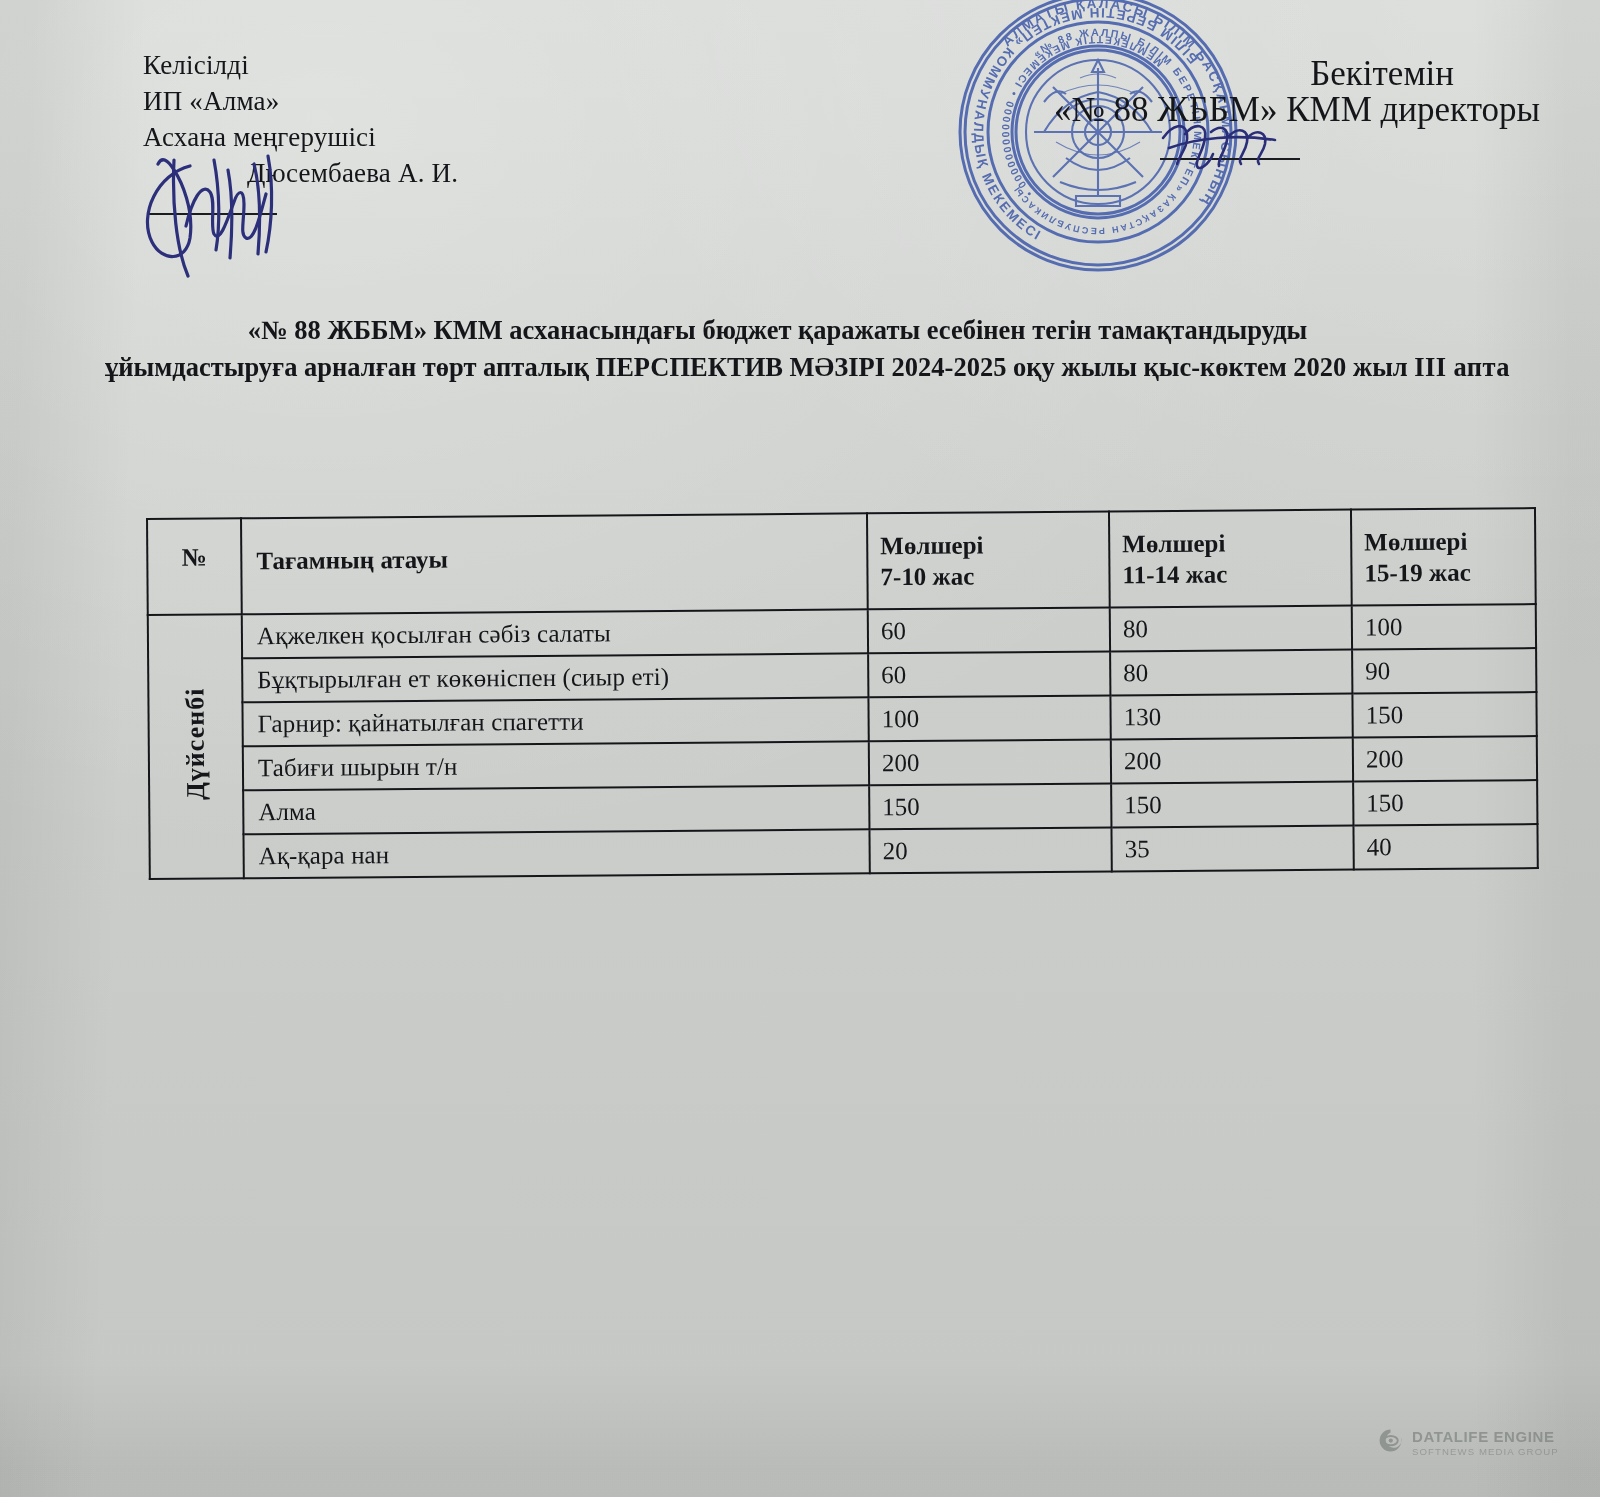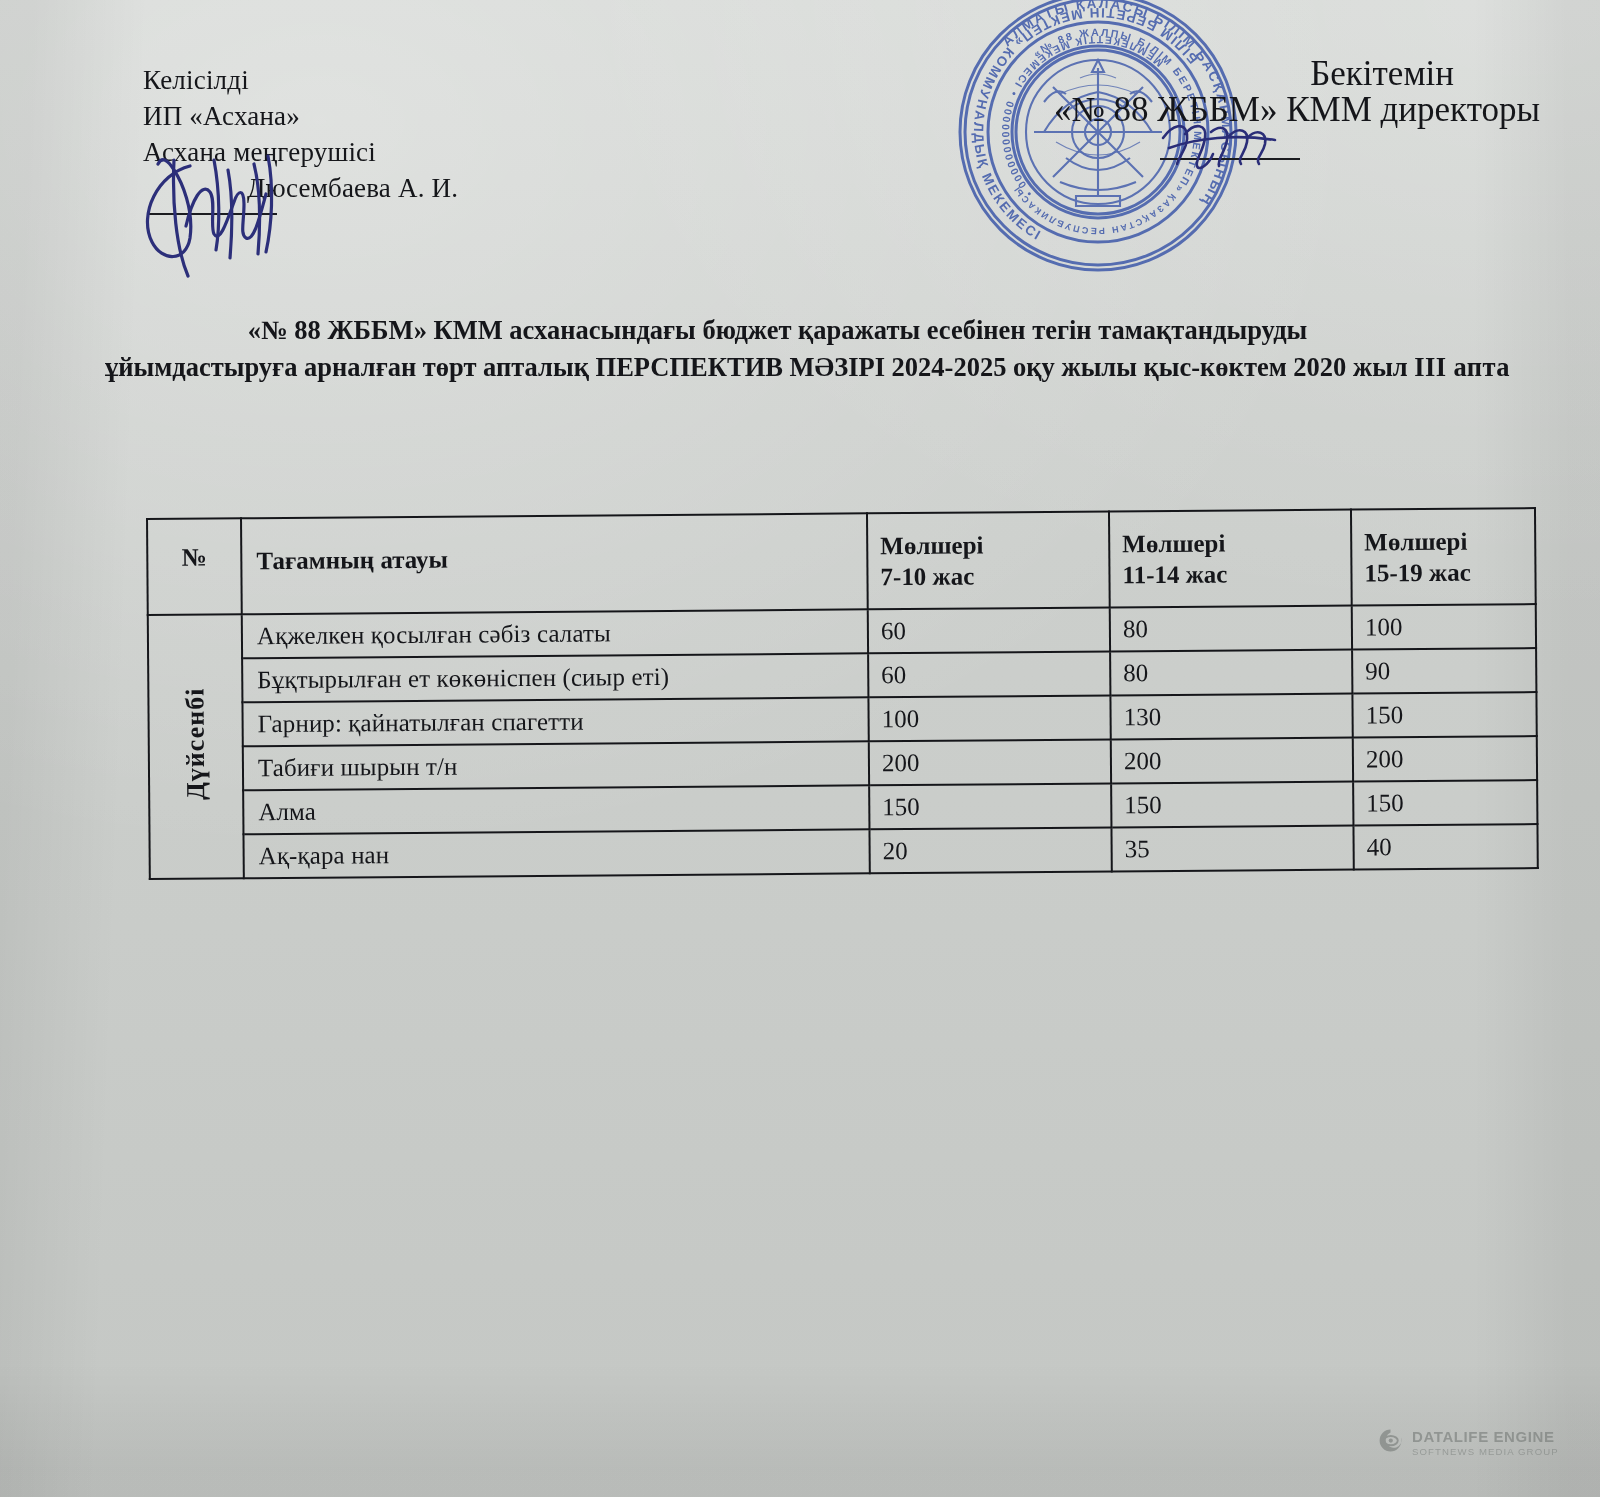--- a/index.html
+++ b/index.html
@@ -30,7 +30,7 @@
 
   
   #hdr-left{
-    position:absolute;left:143px;top:62px;
+    position:absolute;left:143px;top:47px;
     font-size:27px;line-height:36px;letter-spacing:.2px;
   }
   #hdr-left .nm{display:inline-block;margin-left:104px;}

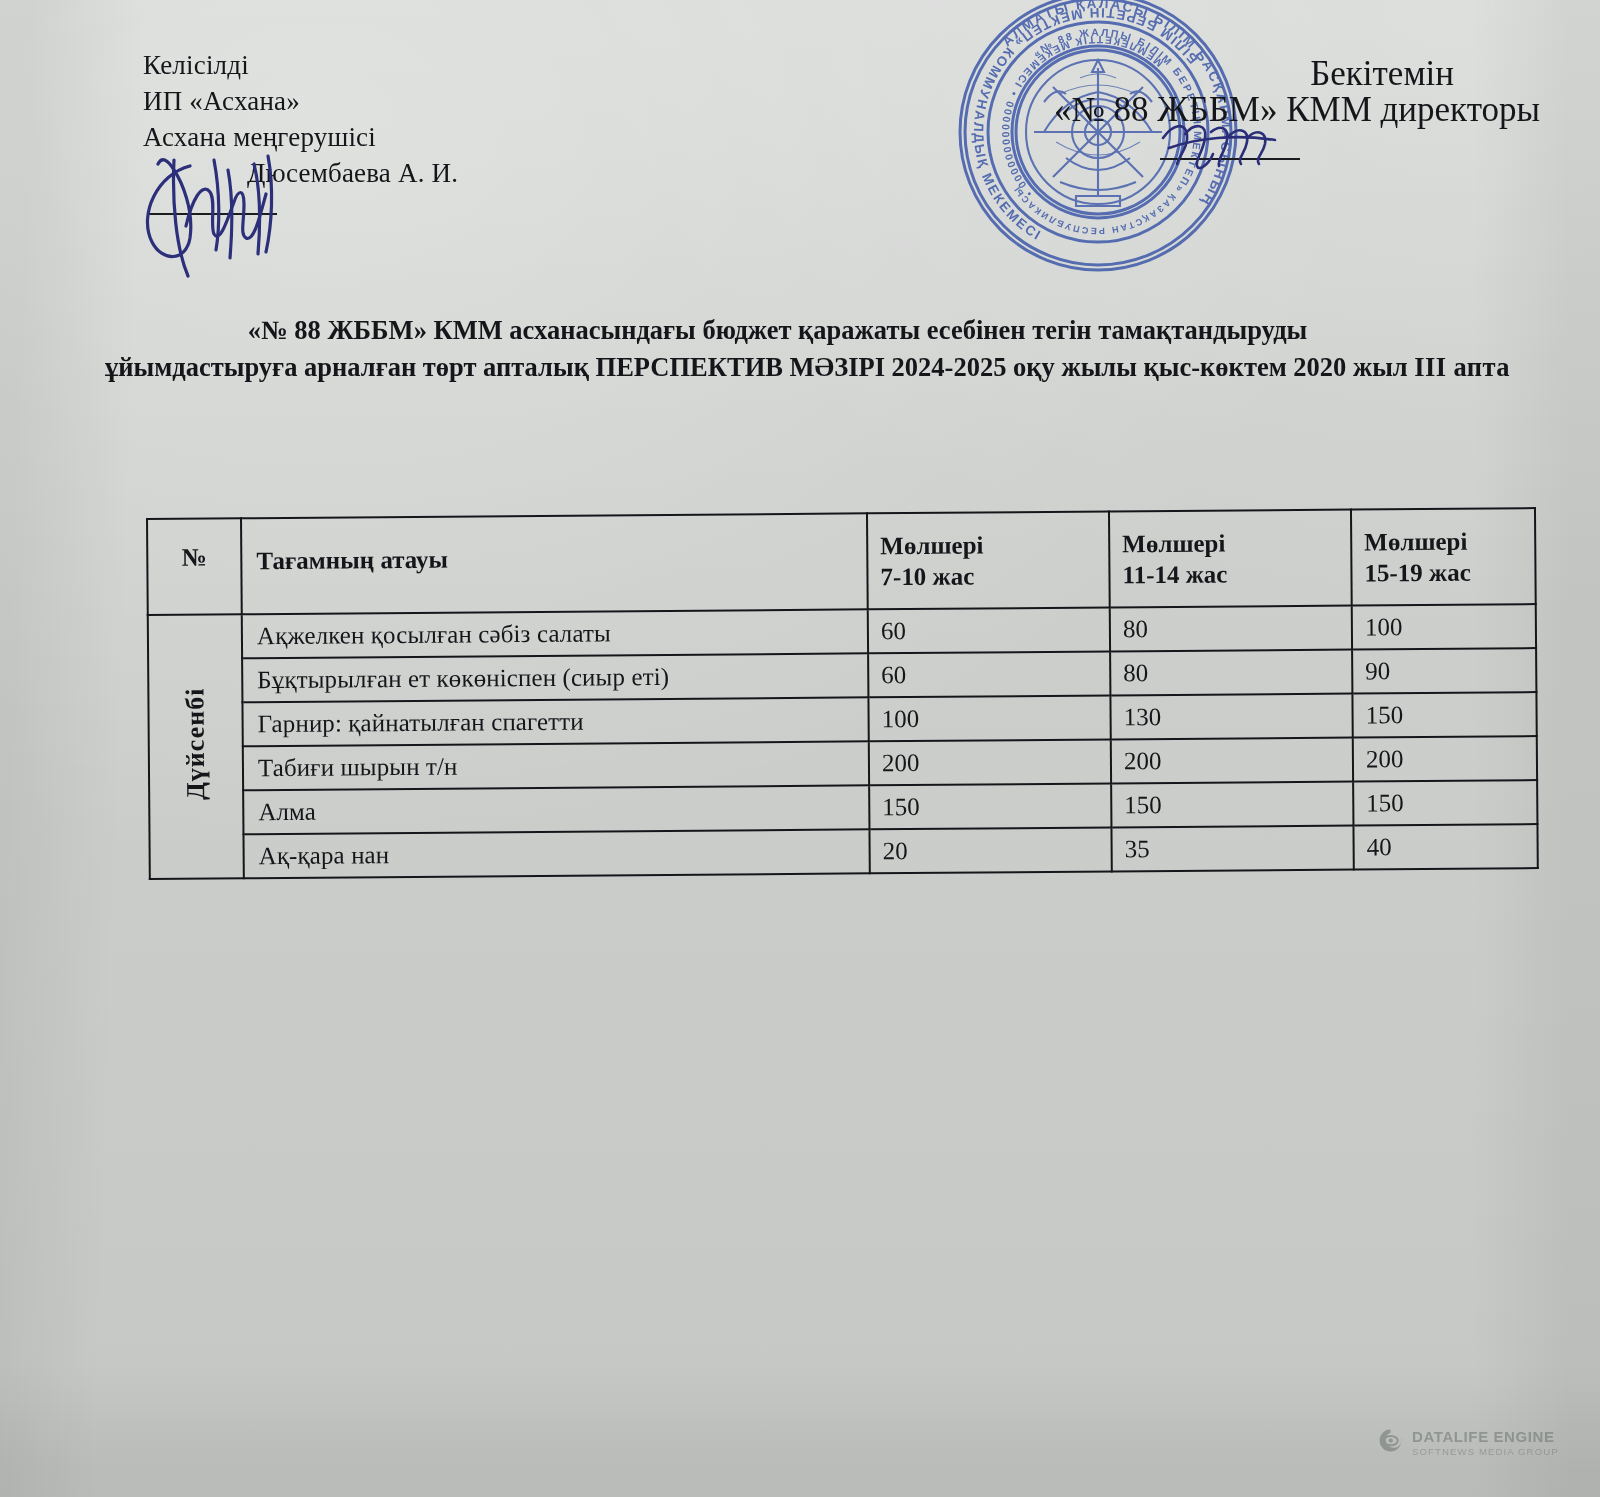--- a/index.html
+++ b/index.html
@@ -195,7 +195,7 @@
 
 <div id="hdr-left">
   <div>Келісілді</div>
-  <div>ИП «Асхана»</div>
+  <div>ИП «Алма»</div>
   <div>Асхана меңгерушісі</div>
   <div><span class="nm">Дюсембаева А. И.</span></div>
 </div>

